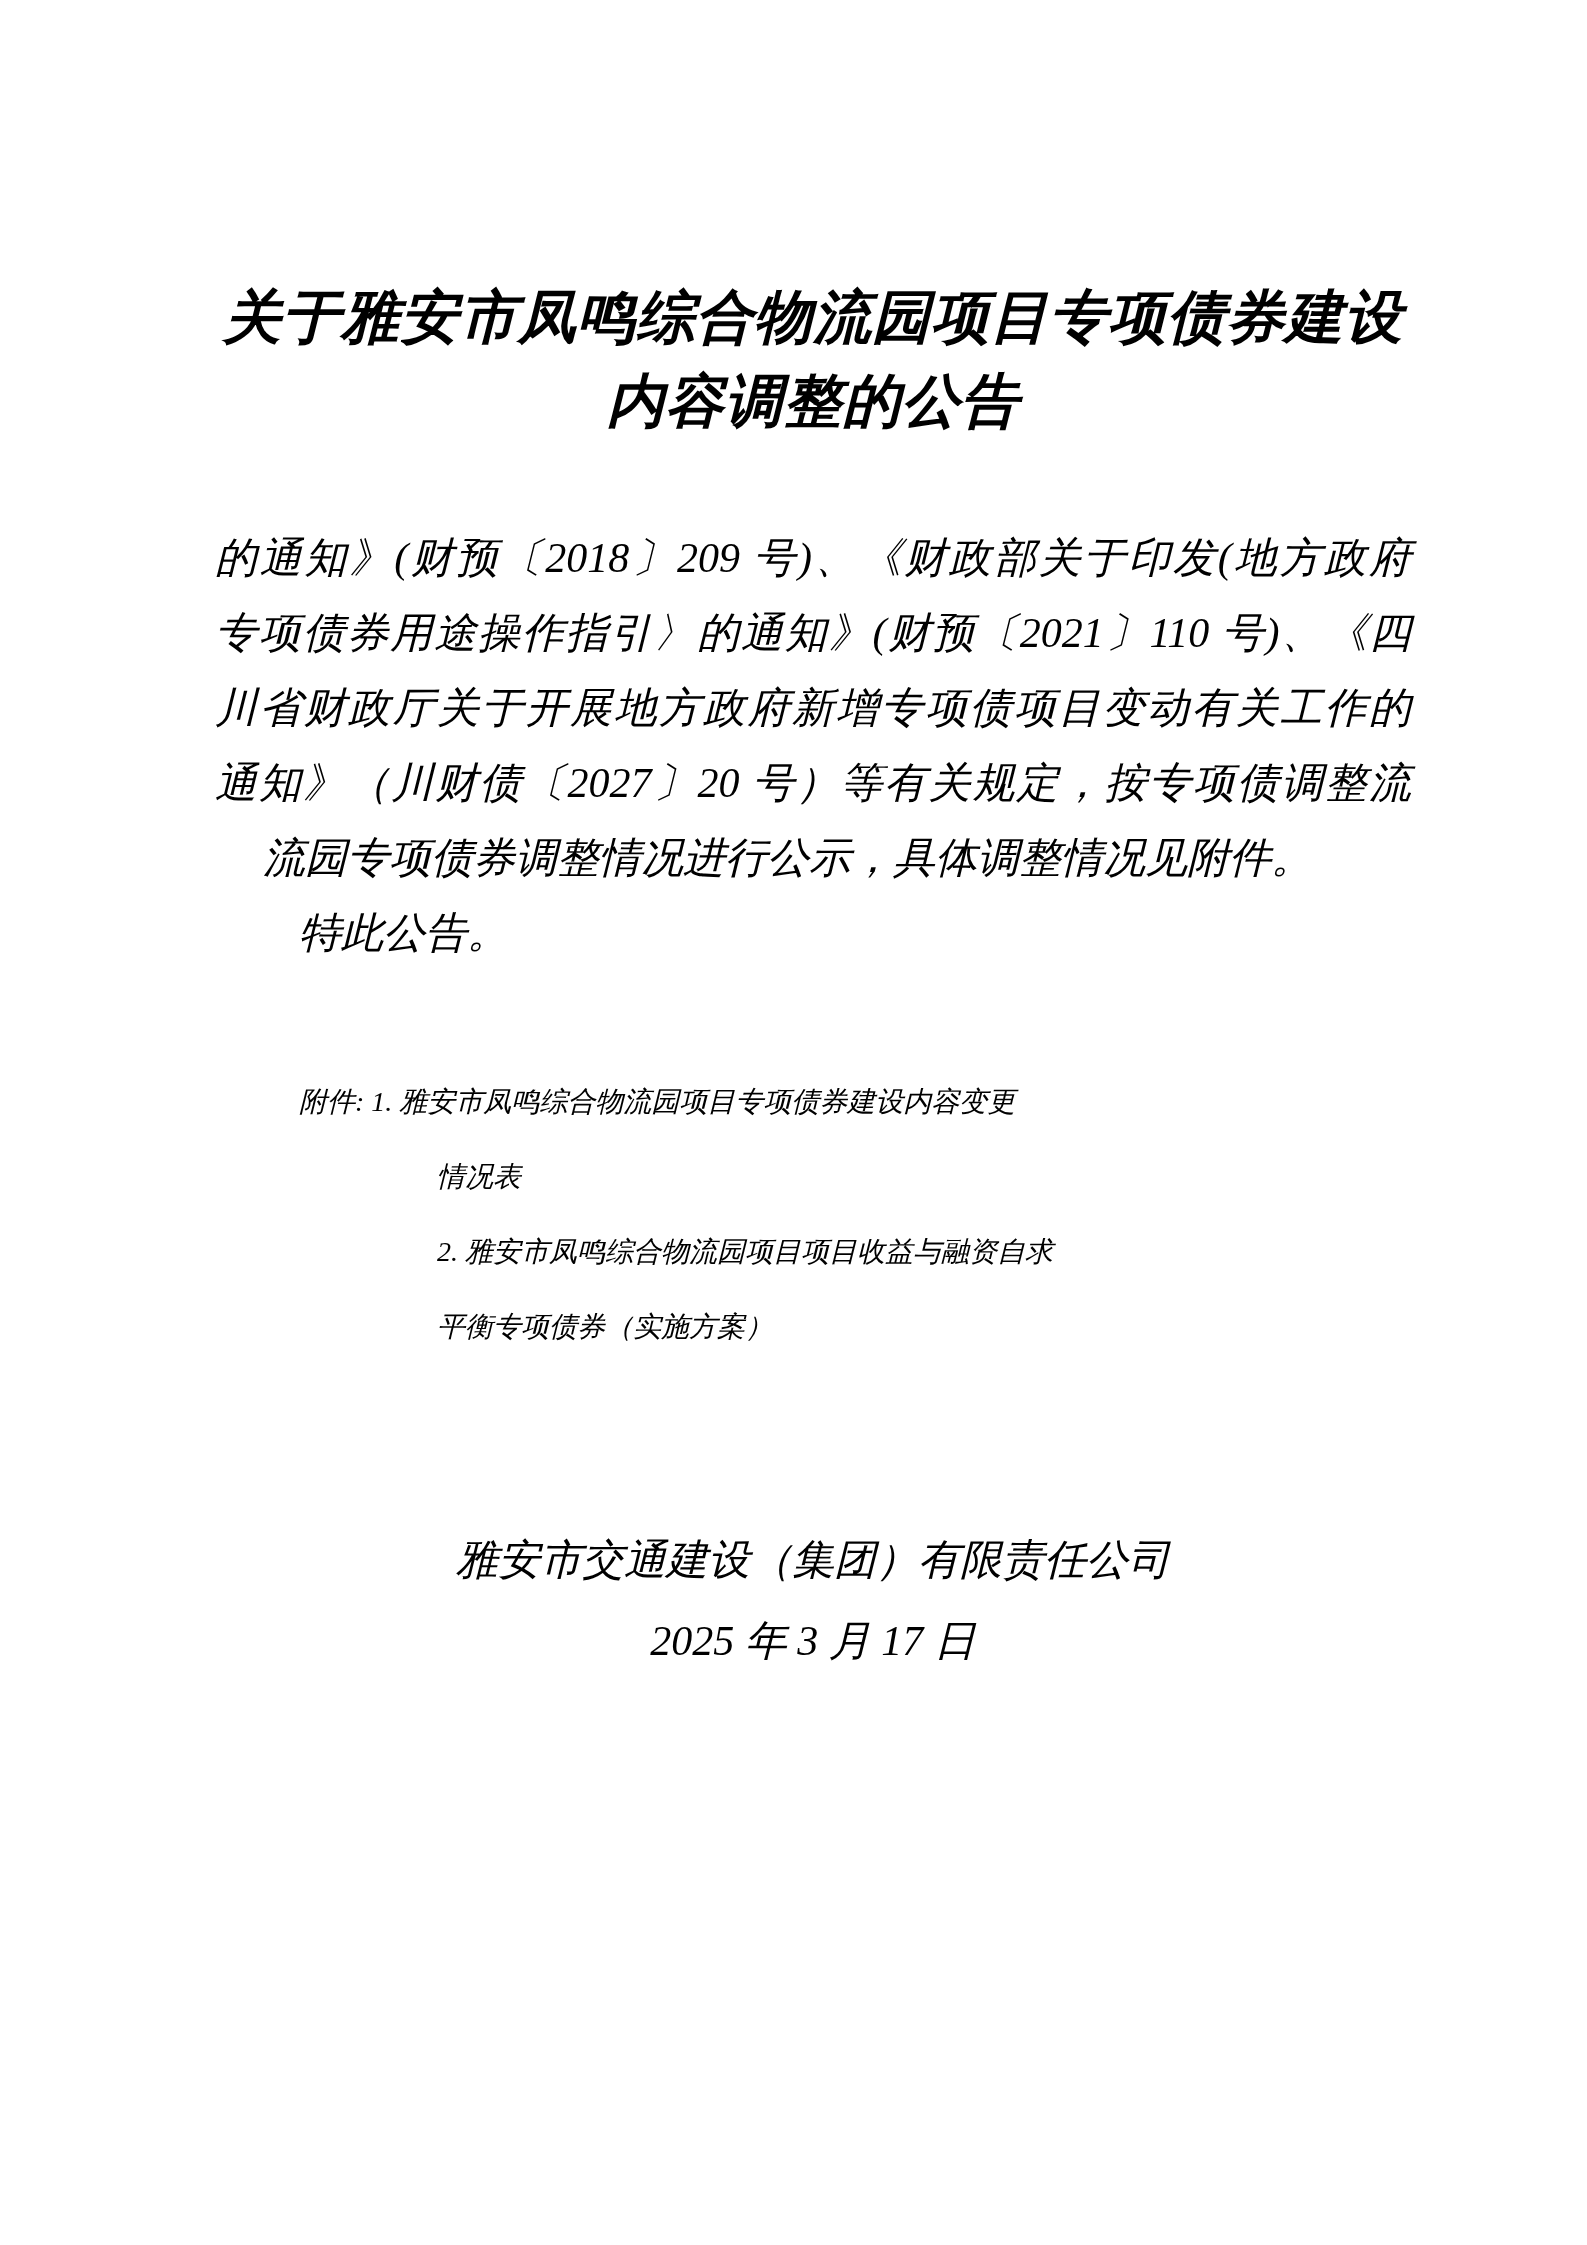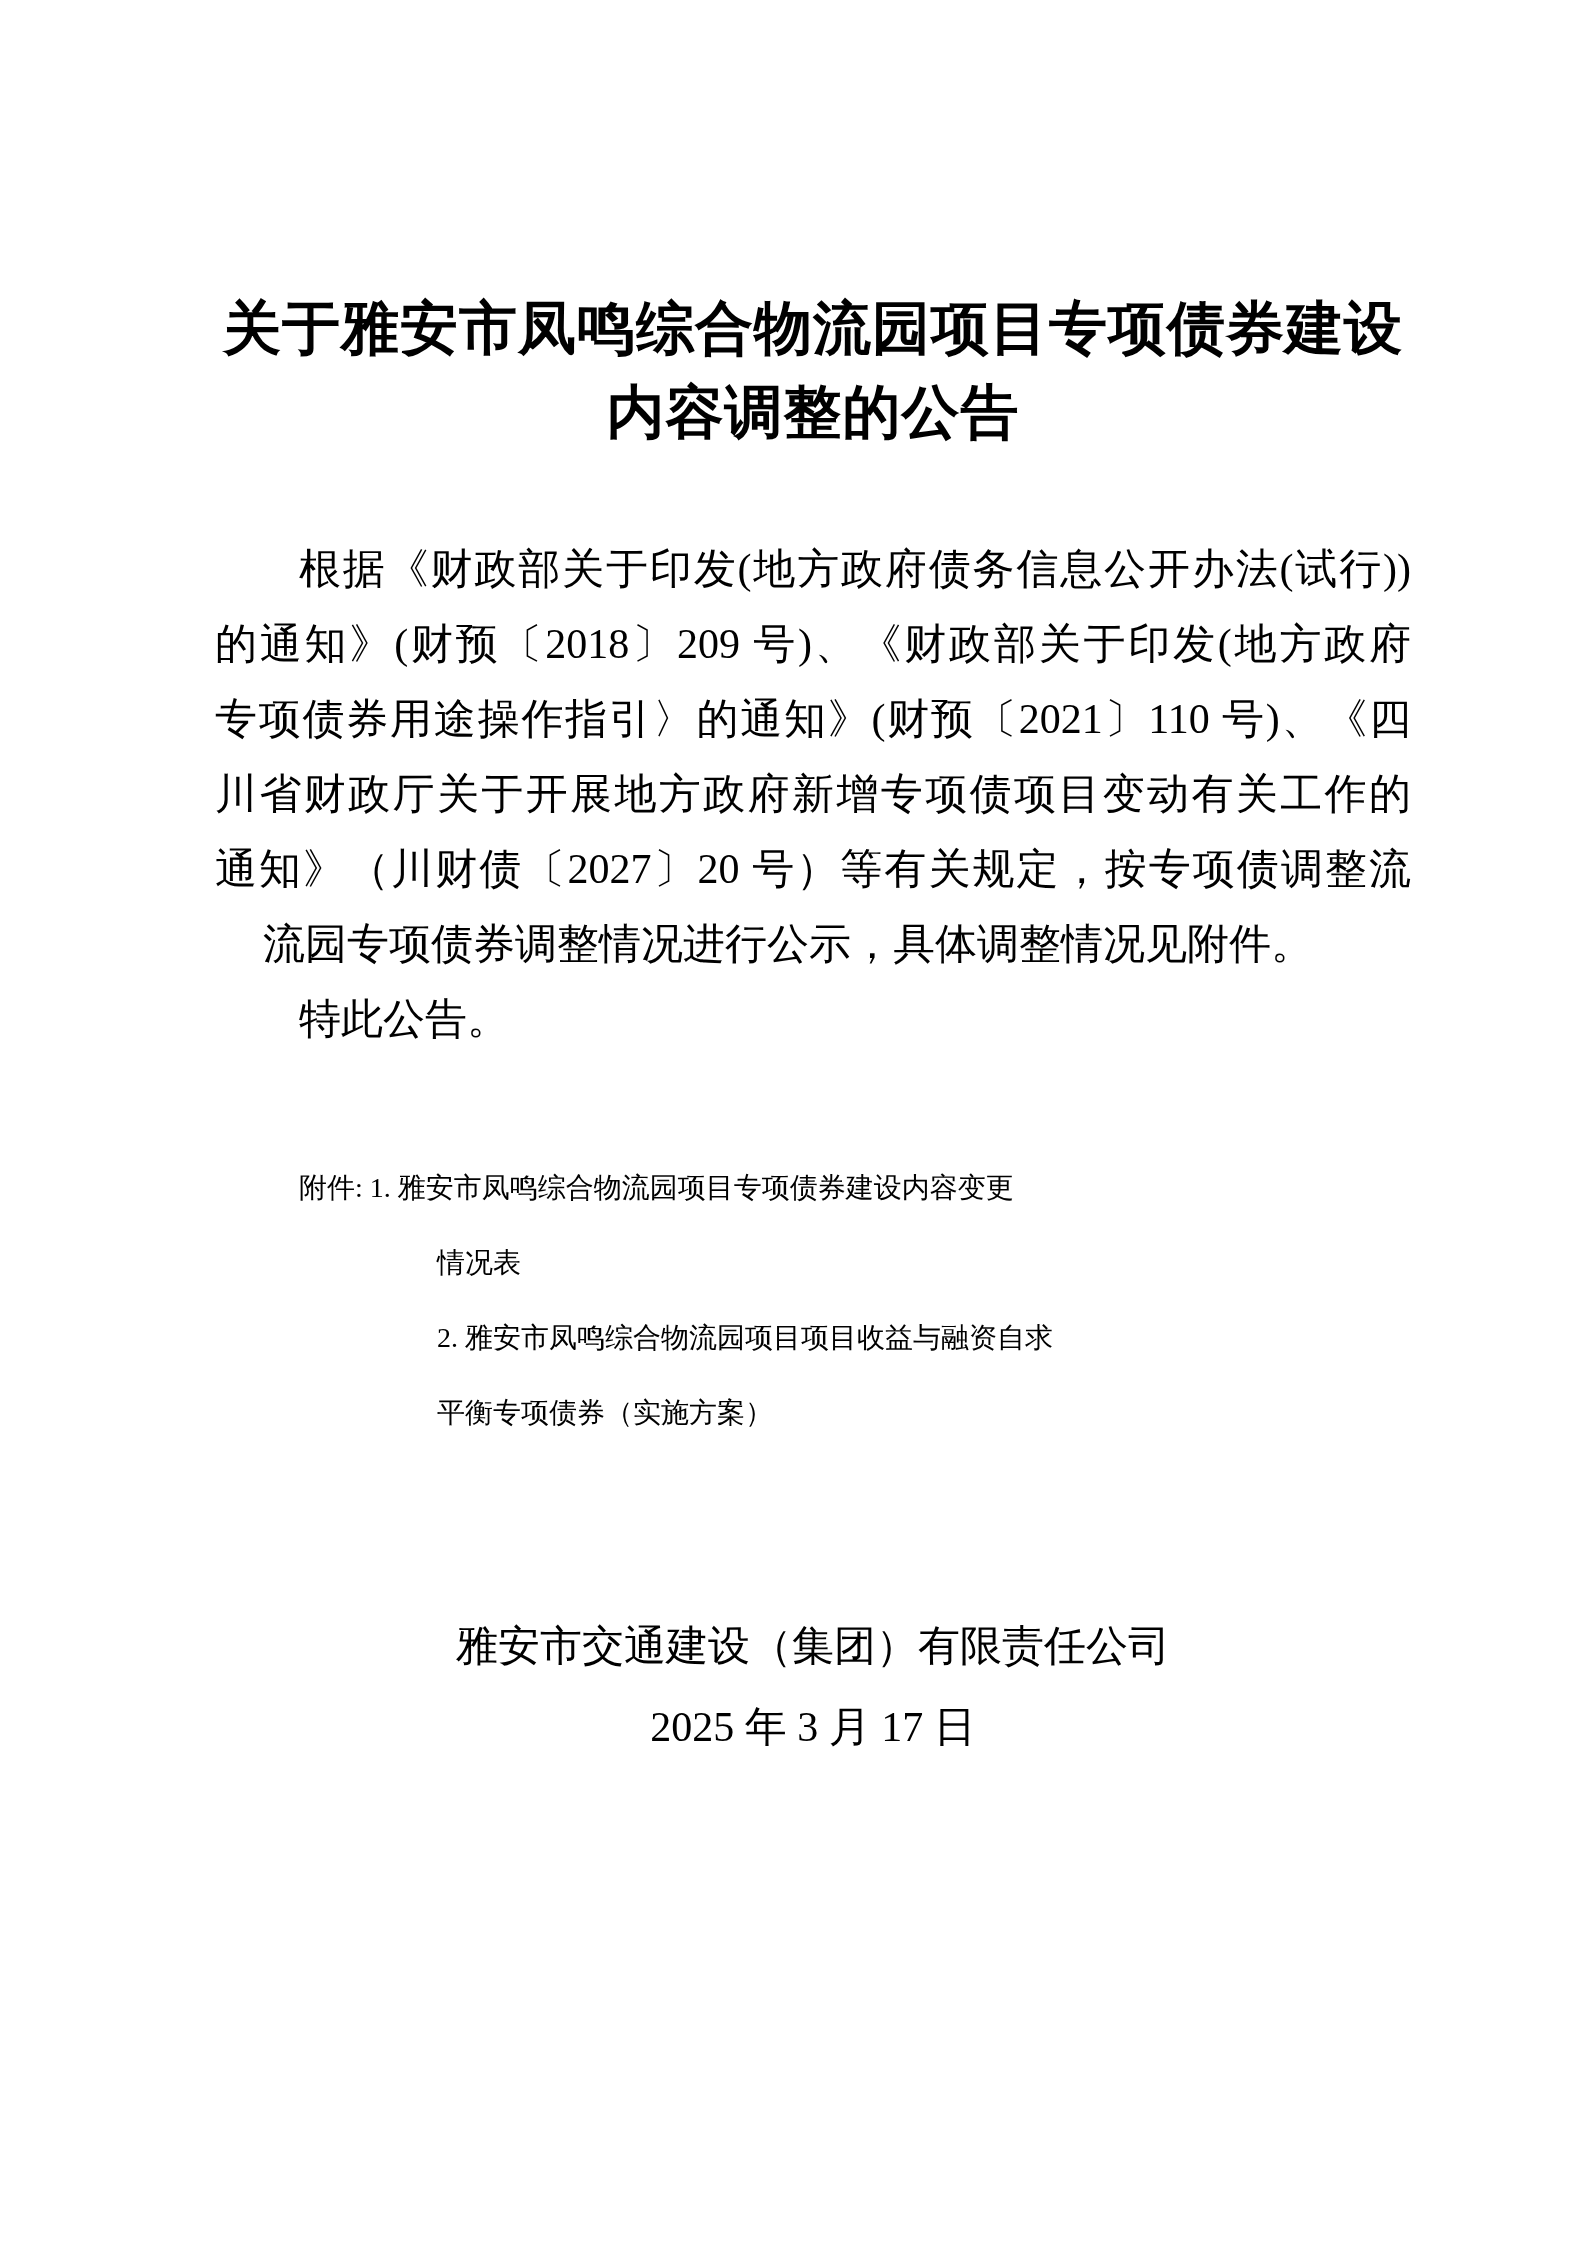--- a/index.html
+++ b/index.html
@@ -16,8 +16,9 @@
     color: #000000;
     overflow: hidden;
     box-sizing: border-box;
-    padding: 11px 176px 0 215px; 
+    padding: 0 176px 0 215px; 
     font-family: "Liberation Serif", "DejaVu Serif", serif;
+    font-style: italic;
   }
   .doc-title {
     margin: 0;

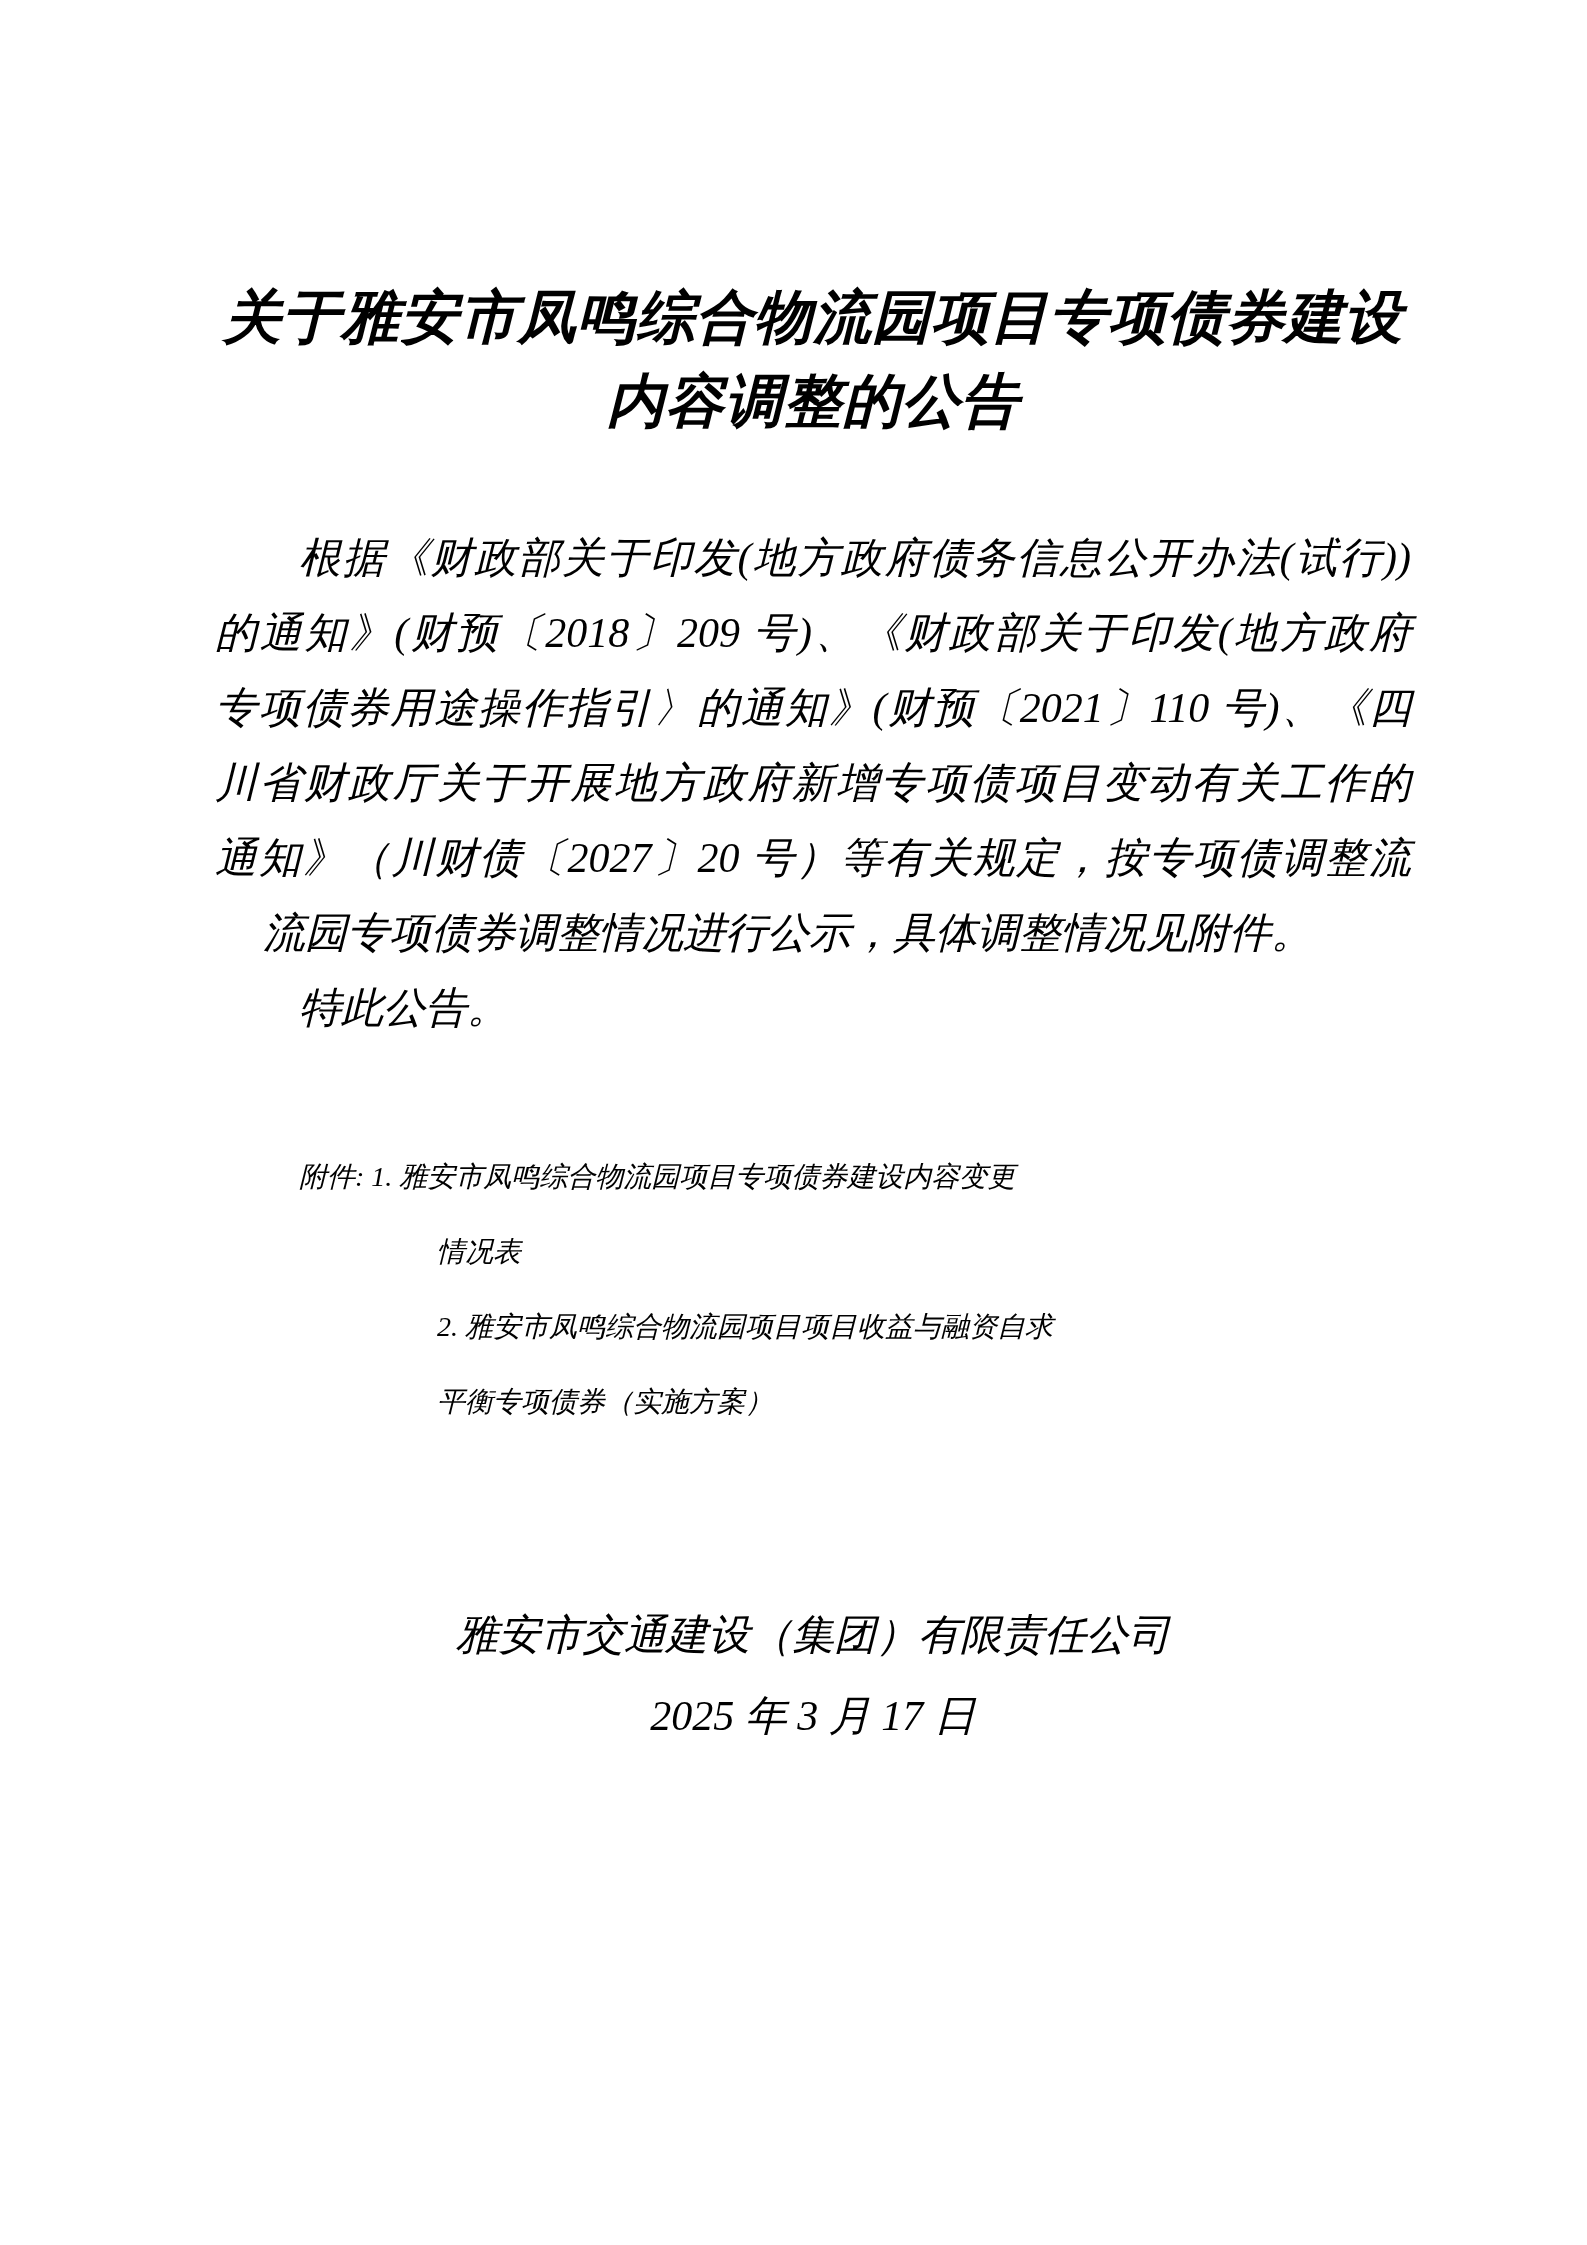--- a/index.html
+++ b/index.html
@@ -79,7 +79,6 @@
   </h1>
 
   <div class="body-par">
-    <div class="body-line first">根据《财政部关于印发(地方政府债务信息公开办法(试行))</div>
     <div class="body-line">的通知》(财预〔2018〕209 号)、《财政部关于印发(地方政府</div>
     <div class="body-line">专项债券用途操作指引〉的通知》(财预〔2021〕110 号)、《四</div>
     <div class="body-line">川省财政厅关于开展地方政府新增专项债项目变动有关工作的</div>

